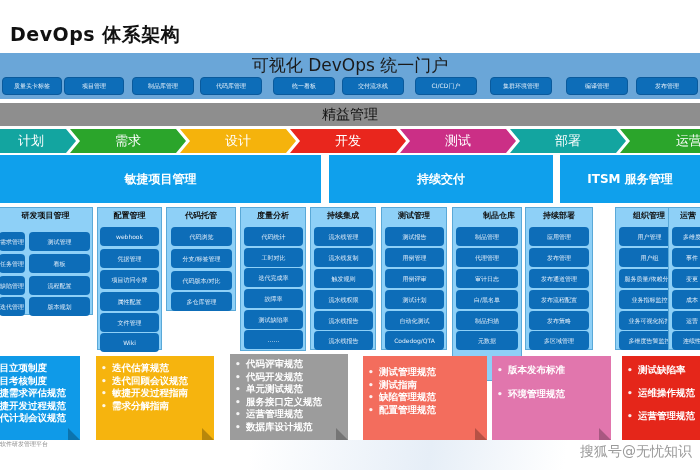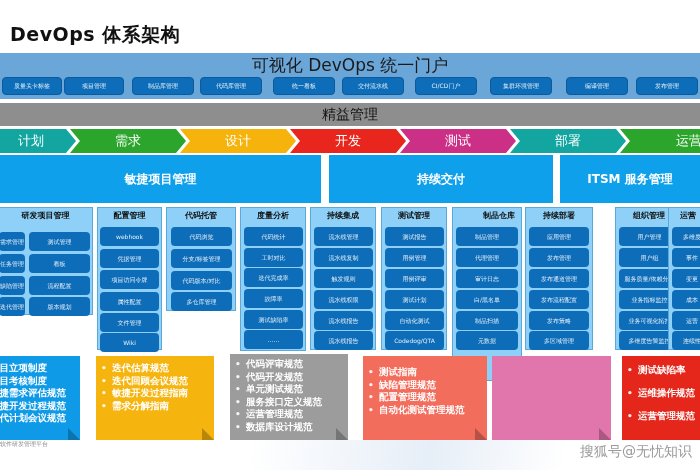--- a/index.html
+++ b/index.html
@@ -210,6 +210,7 @@
 
 <div class="note" style="left:363px;width:124px;background:#f36d5d;">
   <ul style="padding-top:10px;">
+    <li><span class="dot">•</span><span>测试管理规范</span></li>
     <li><span class="dot">•</span><span>测试指南</span></li>
     <li><span class="dot">•</span><span>缺陷管理规范</span></li>
     <li><span class="dot">•</span><span>配置管理规范</span></li>

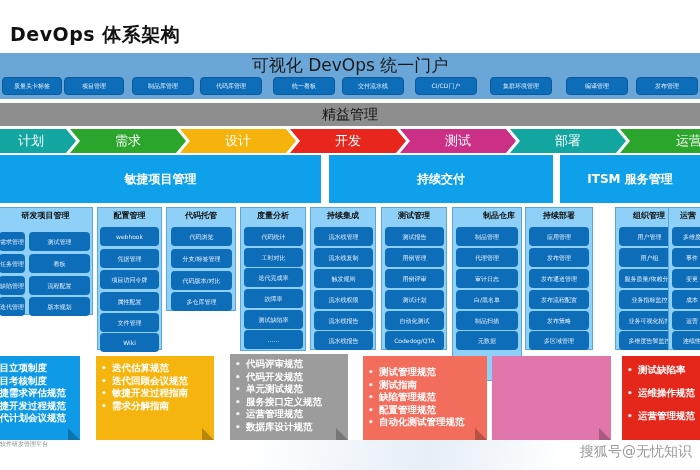--- a/index.html
+++ b/index.html
@@ -220,6 +220,10 @@
 </div>
 
 <div class="note" style="left:492px;width:119px;background:#e176ad;">
+  <ul style="padding-top:8px;">
+    <li style="height:24px;line-height:12px;"><span class="dot">•</span><span>版本发布标准</span></li>
+    <li><span class="dot">•</span><span>环境管理规范</span></li>
+  </ul>
   <div class="fold"></div>
 </div>
 

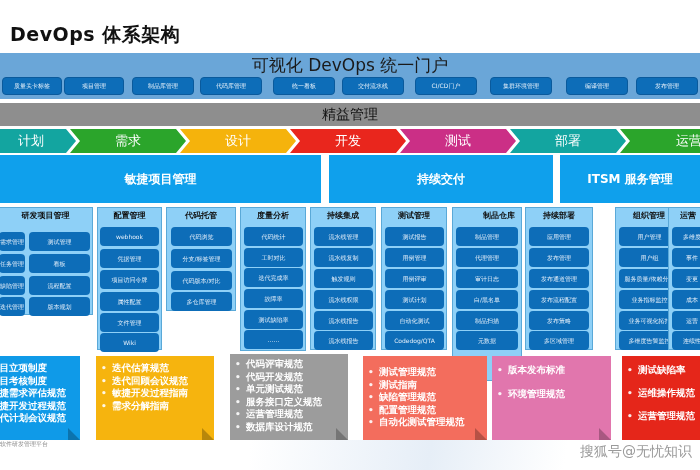--- a/index.html
+++ b/index.html
@@ -214,7 +214,6 @@
     <li><span class="dot">•</span><span>测试指南</span></li>
     <li><span class="dot">•</span><span>缺陷管理规范</span></li>
     <li><span class="dot">•</span><span>配置管理规范</span></li>
-    <li><span class="dot">•</span><span>自动化测试管理规范</span></li>
   </ul>
   <div class="fold"></div>
 </div>

